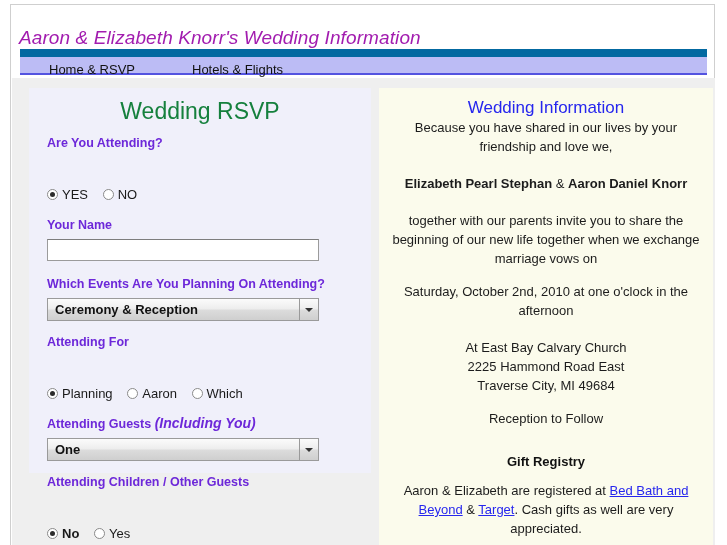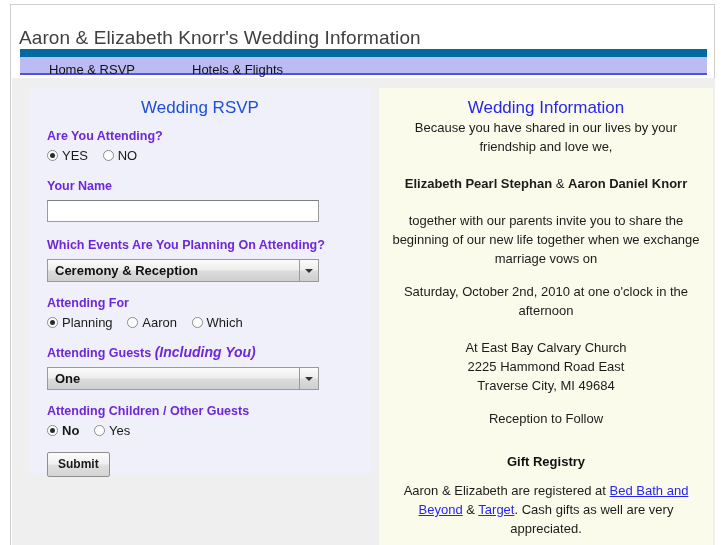--- a/index.html
+++ b/index.html
@@ -35,10 +35,11 @@
     left: 8px;
     top: 9px;
     font-size: 19px;
-    color: #404040;
+    color: #a21caf;
     font-weight: normal;
     letter-spacing: 0.1px;
     white-space: nowrap;
+    font-style: italic;
   }
 
   

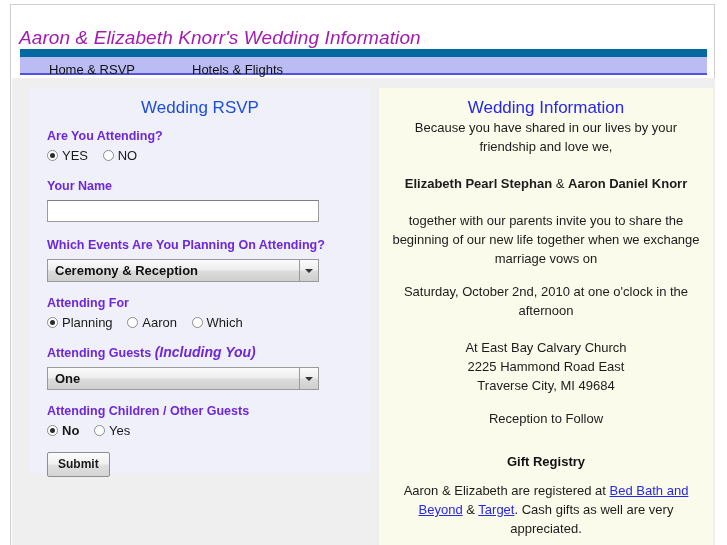--- a/index.html
+++ b/index.html
@@ -89,8 +89,8 @@
   }
   #rsvp-heading {
     text-align: center;
-    font-size: 17px;
-    color: #1d4ed8;
+    font-size: 23px;
+    color: #15803d;
     font-weight: normal;
     margin: 10px 0 0 0;
     padding: 0;

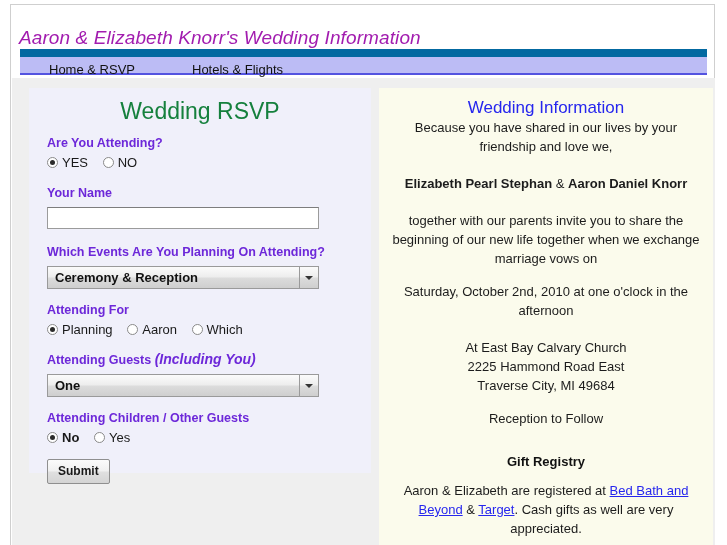--- a/index.html
+++ b/index.html
@@ -119,6 +119,7 @@
   .radio-row .opt {
     display: inline-block;
     margin-right: 11px;
+    margin-top: 32px;
   }
   .radio {
     display: inline-block;

